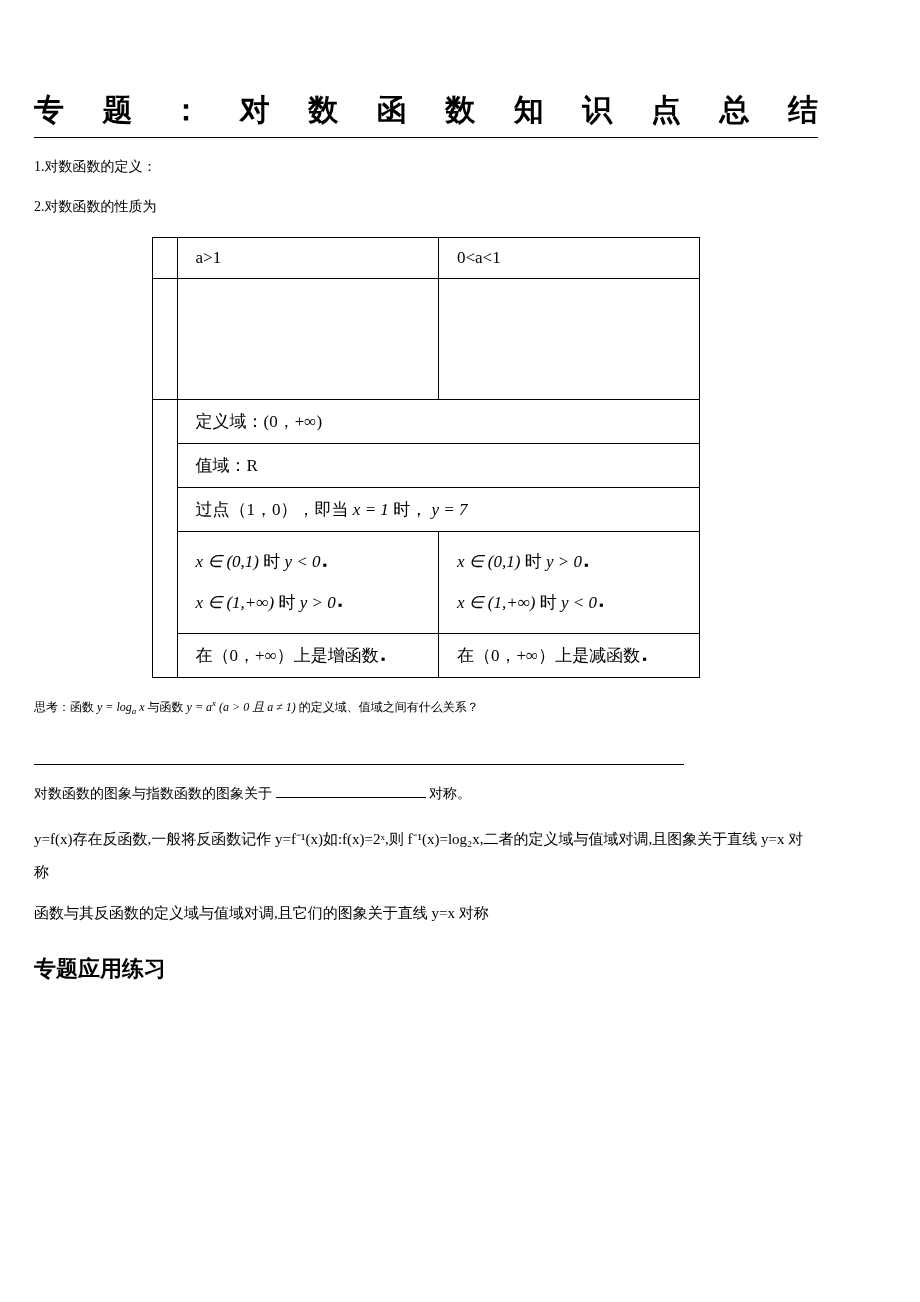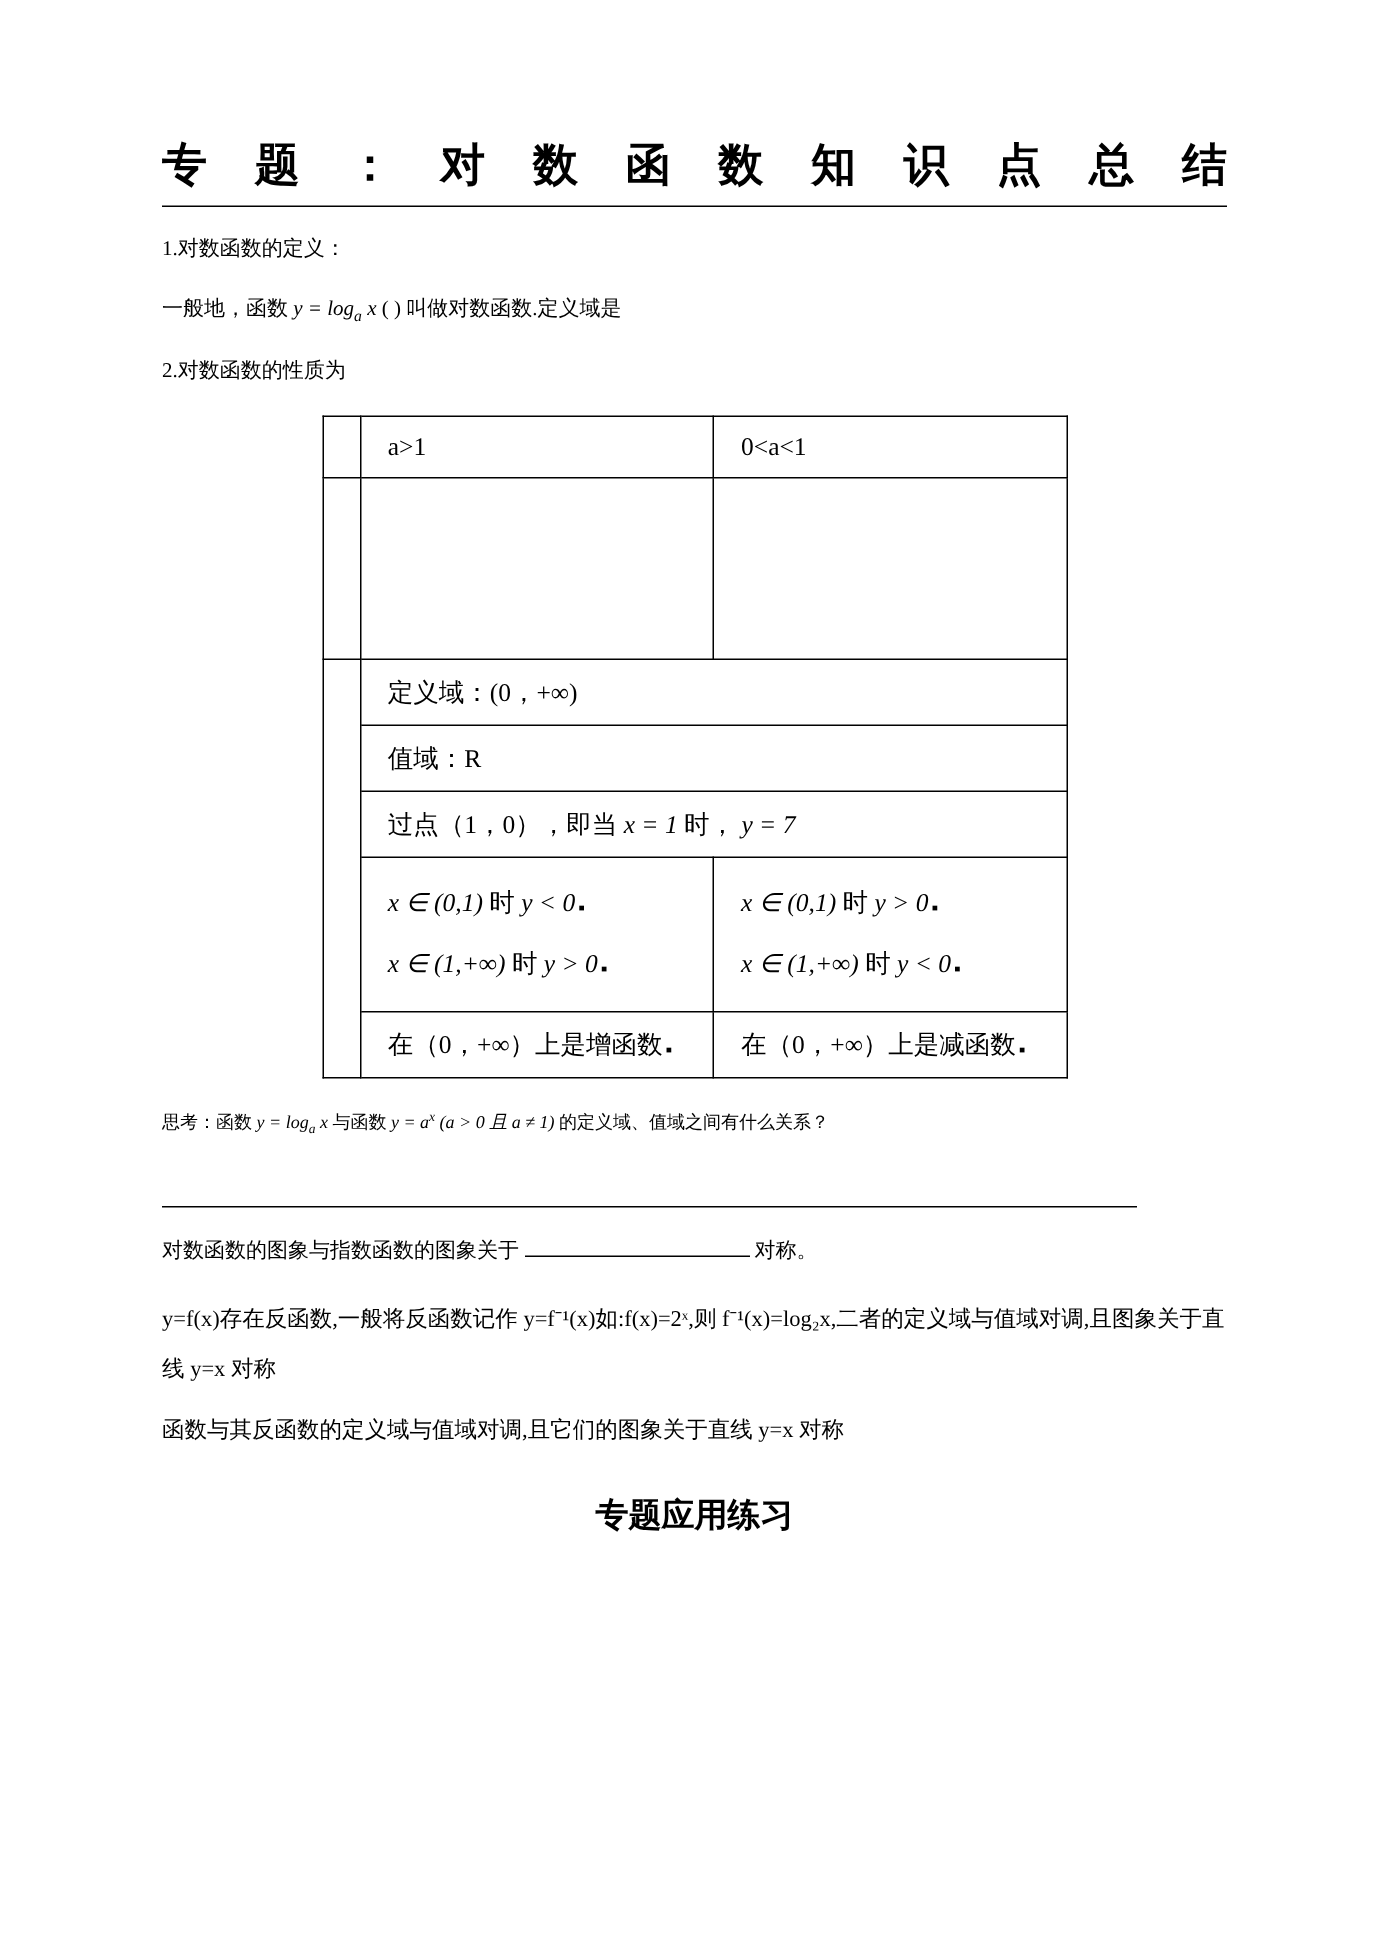--- a/index.html
+++ b/index.html
@@ -13,7 +13,7 @@
     width: 888px;
     min-height: 1302px;
     box-sizing: border-box;
-    padding: 90px 70px 40px 108px;
+    padding: 90px 70px 40px 34px;
     position: relative;
   }
   .title {

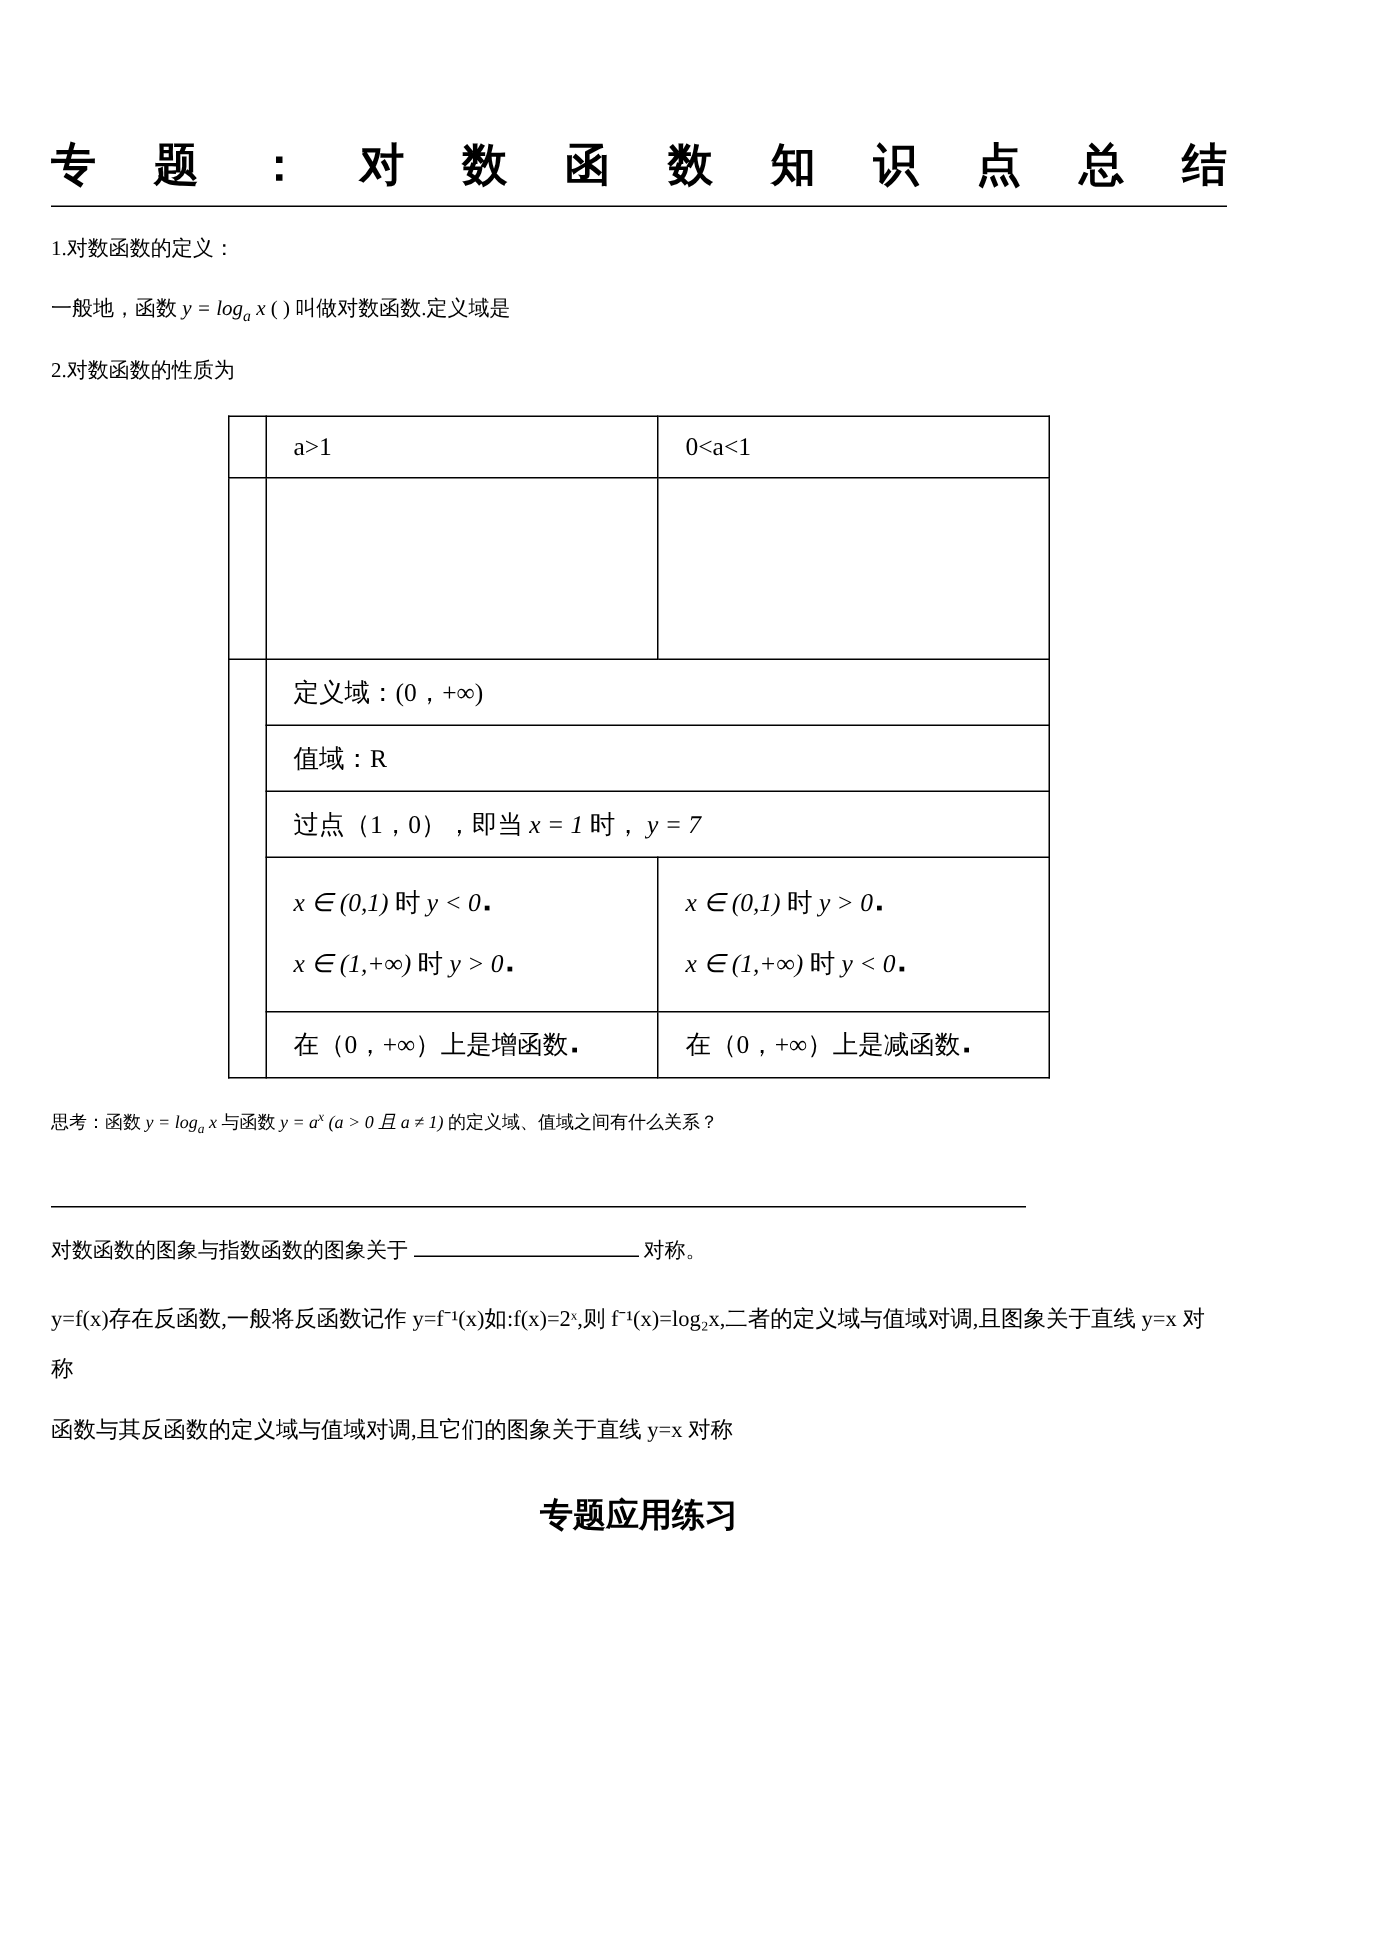--- a/index.html
+++ b/index.html
@@ -107,11 +107,6 @@
 
   <div class="para">1.对数函数的定义：</div>
 
-  <div class="para">
-    <span>一般地，函数 </span>
-    <span class="ital">y = log<span class="sub">a</span> x</span>
-    <span> ( ) 叫做对数函数.定义域是</span>
-  </div>
 
   <div class="para">2.对数函数的性质为</div>
 

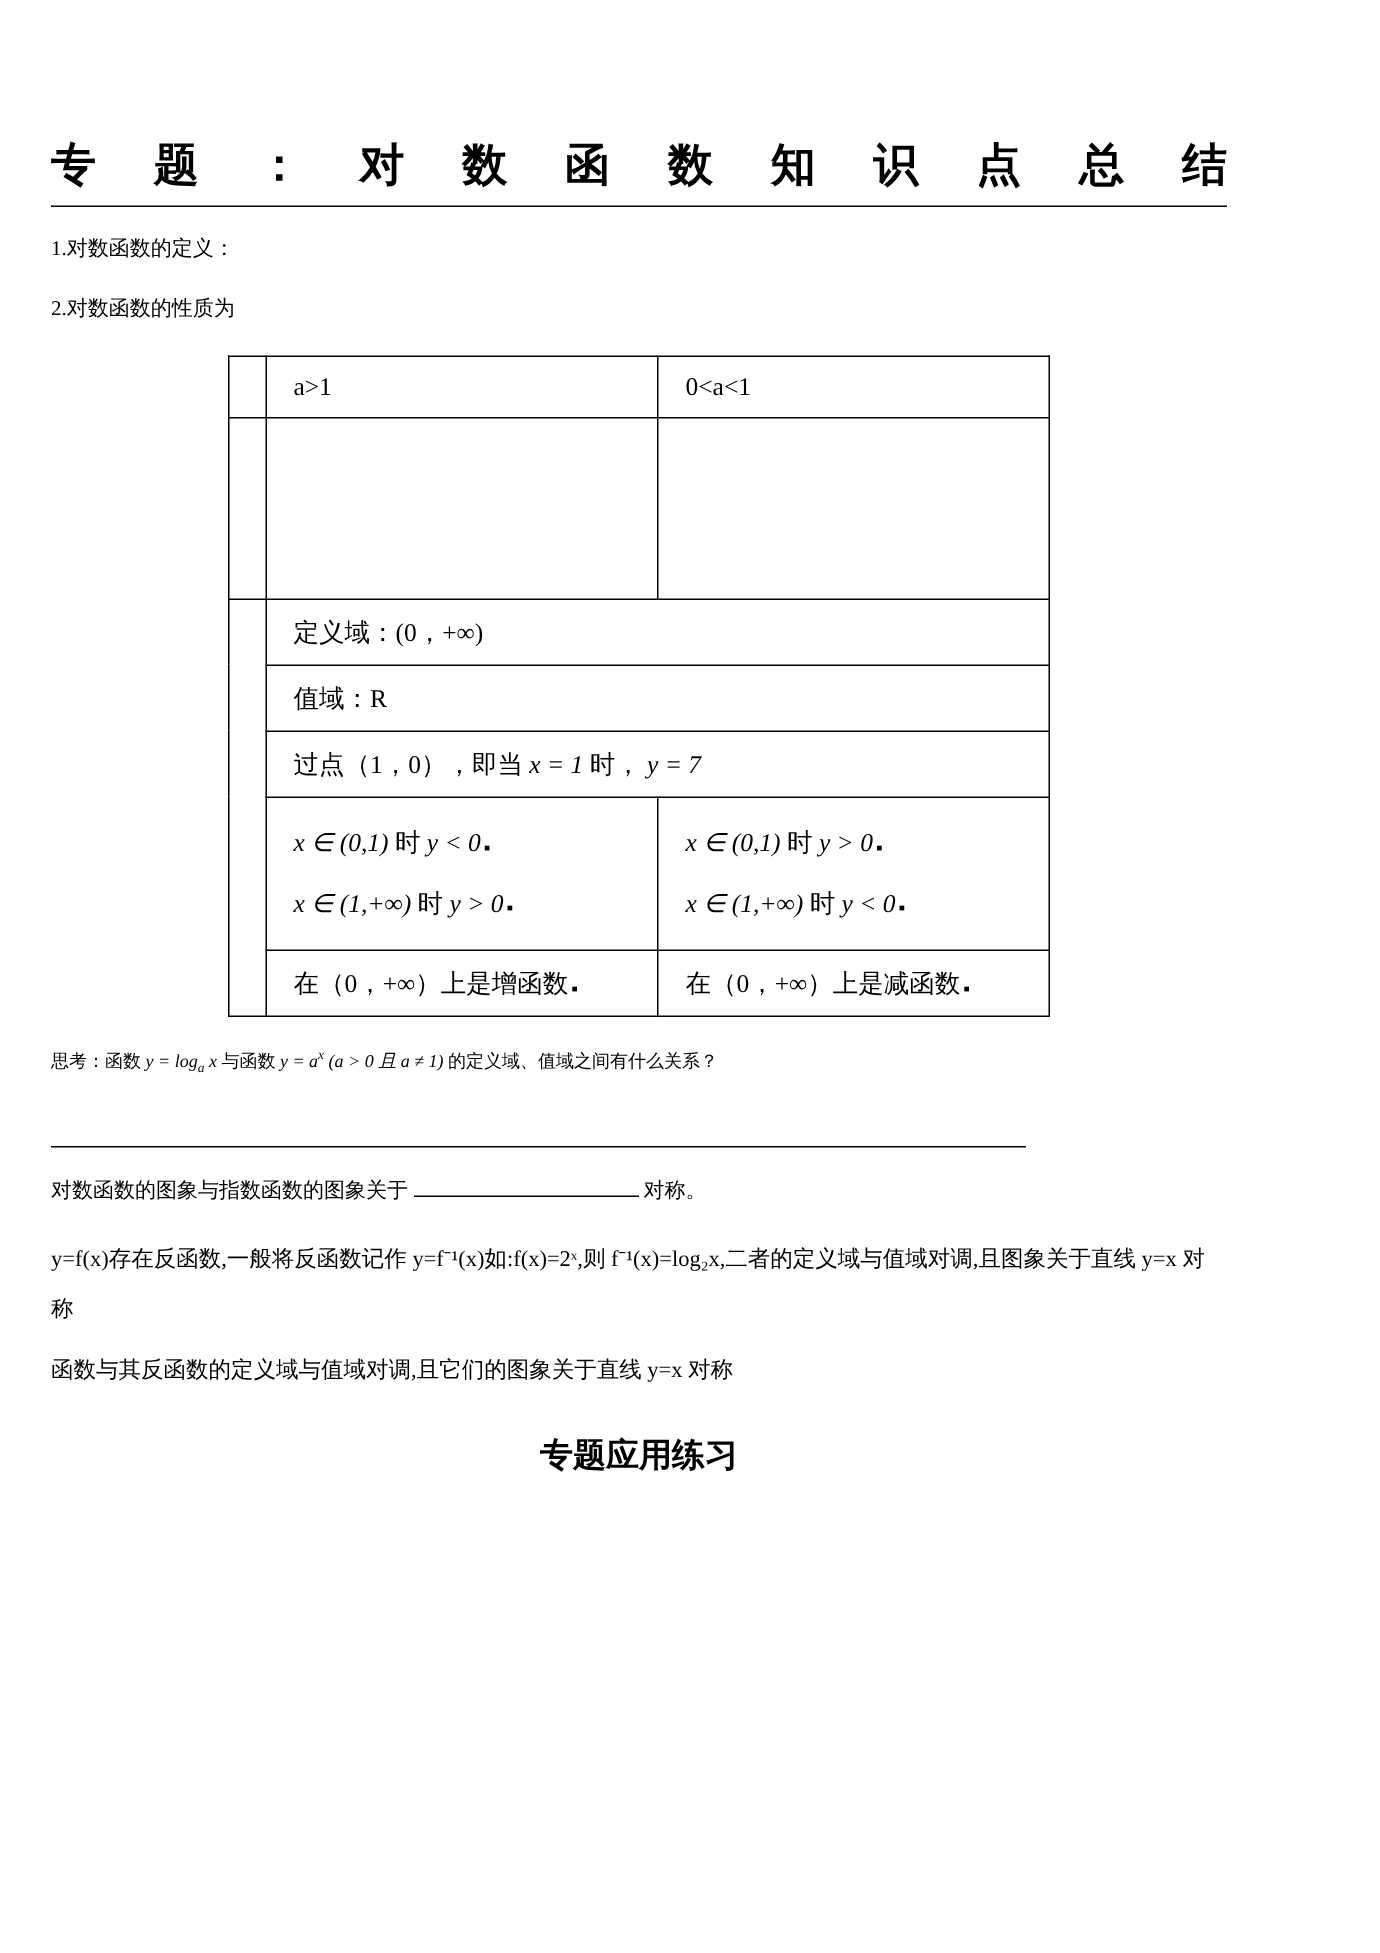--- a/index.html
+++ b/index.html
@@ -74,7 +74,7 @@
     margin: 8px 0;
   }
   .center-sub {
-    text-align: center;
+    text-align: left;
     font-size: 22px;
     font-weight: bold;
     margin: 24px 0 12px 0;

